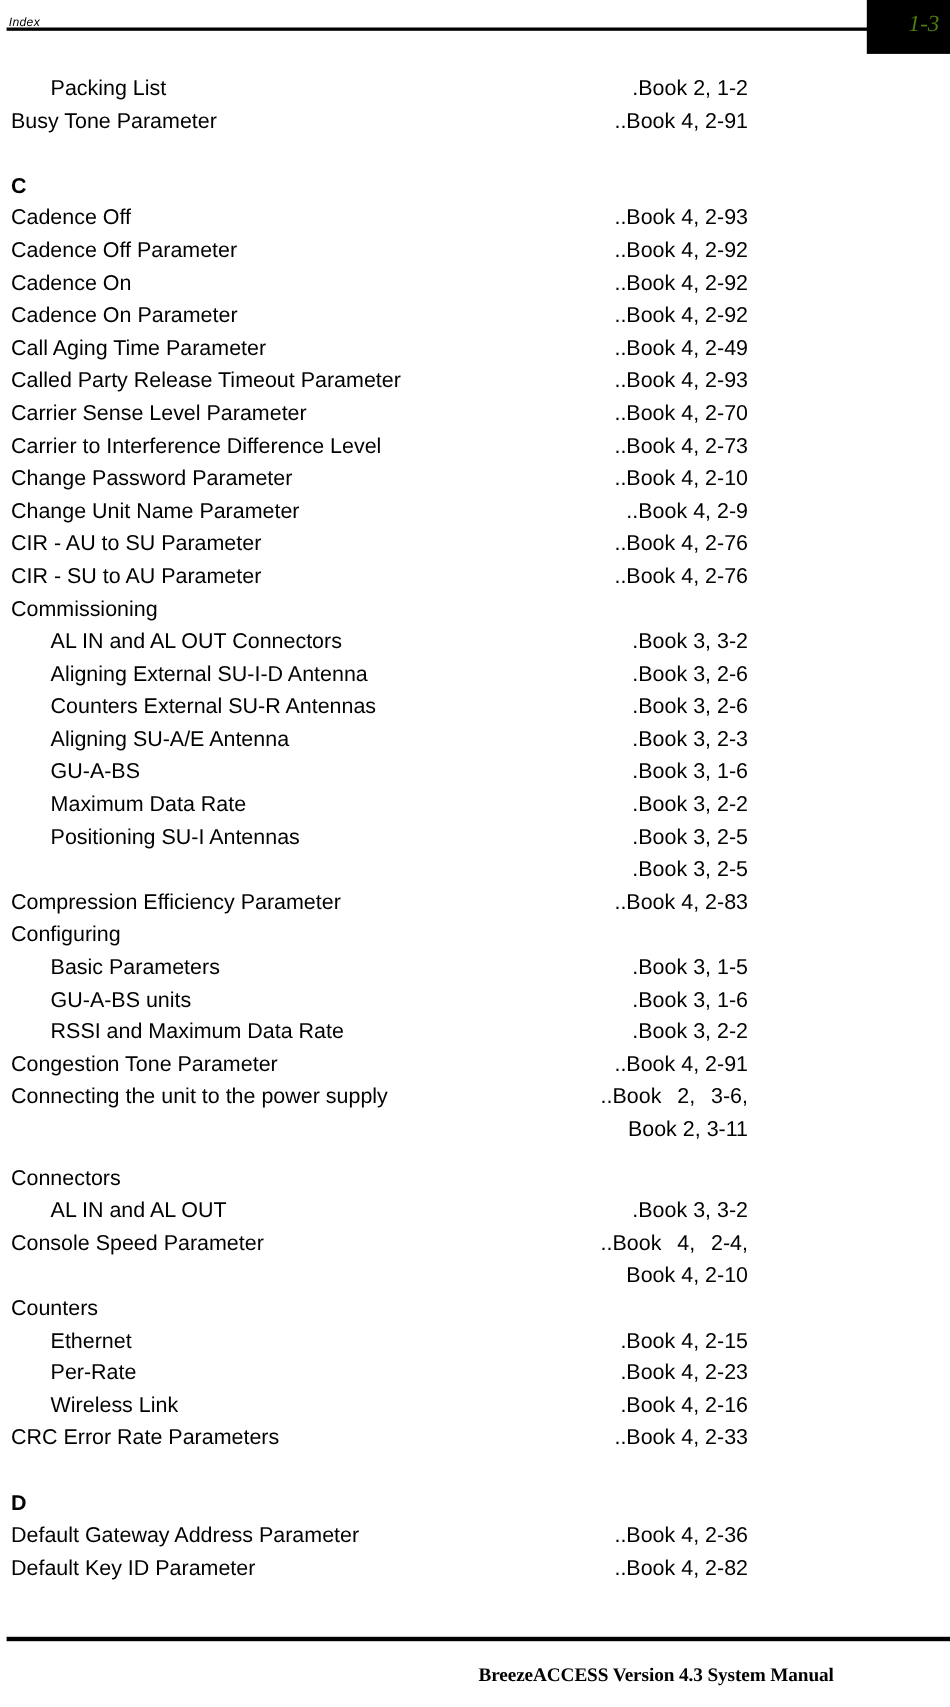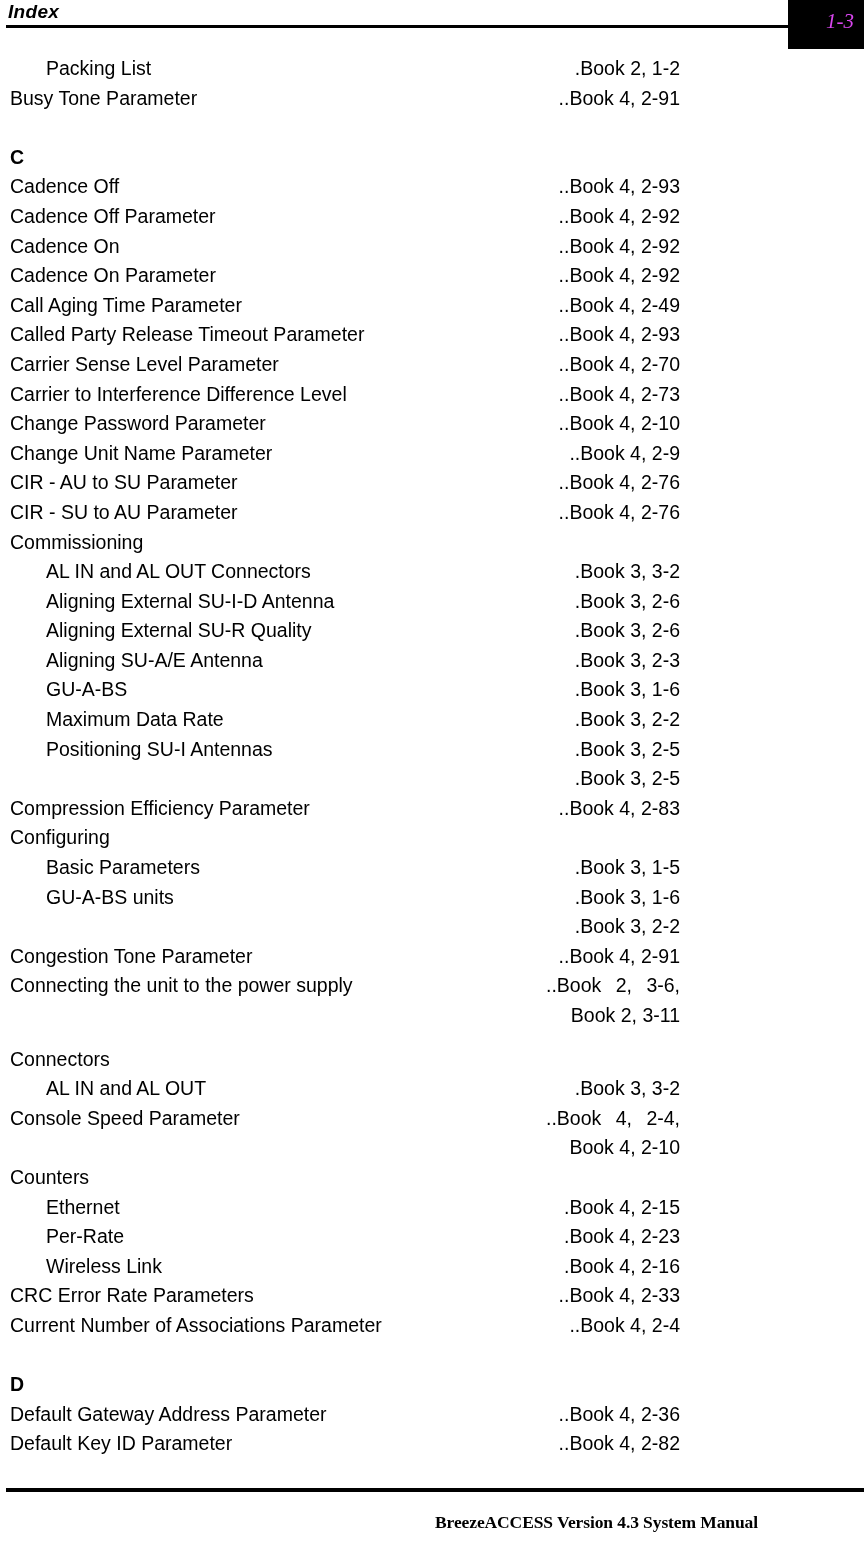--- a/index.html
+++ b/index.html
@@ -27,9 +27,9 @@
   #header-title {
     position: absolute;
     left: 8px;
-    top: 1px;
-    font-size: 19px;
-    font-weight: bold;
+    top: 15px;
+    font-size: 11px;
+    font-weight: normal;
     font-style: italic;
     letter-spacing: 0.3px;
   }

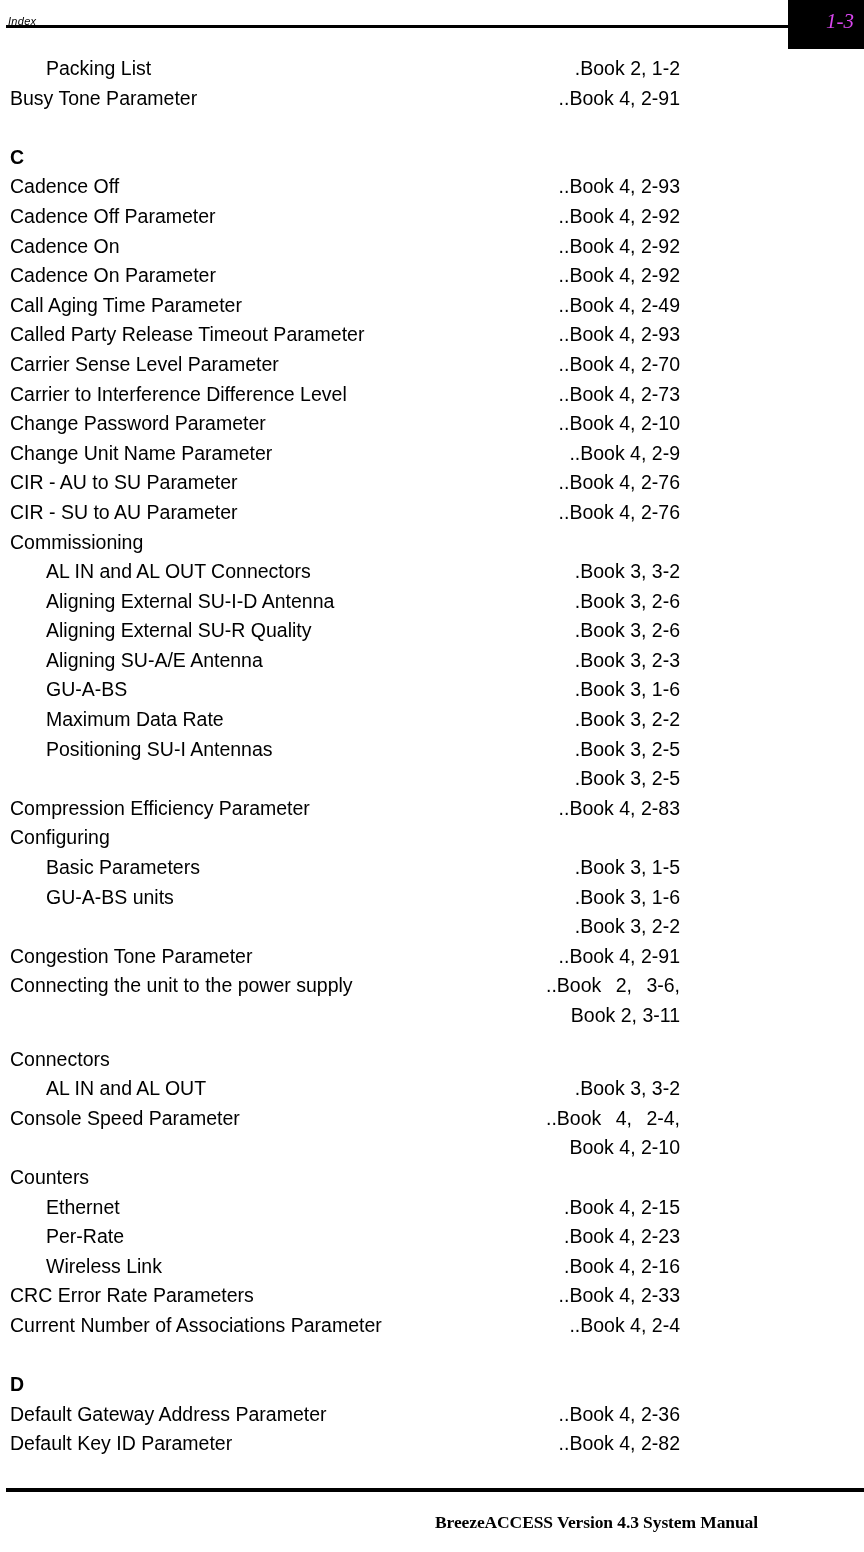--- a/index.html
+++ b/index.html
@@ -53,7 +53,7 @@
     position: absolute;
     right: 10px;
     top: 9px;
-    color: #d946ef;
+    color: #4d7c0f;
     font-family: "Liberation Serif", serif;
     font-style: italic;
     font-size: 21px;

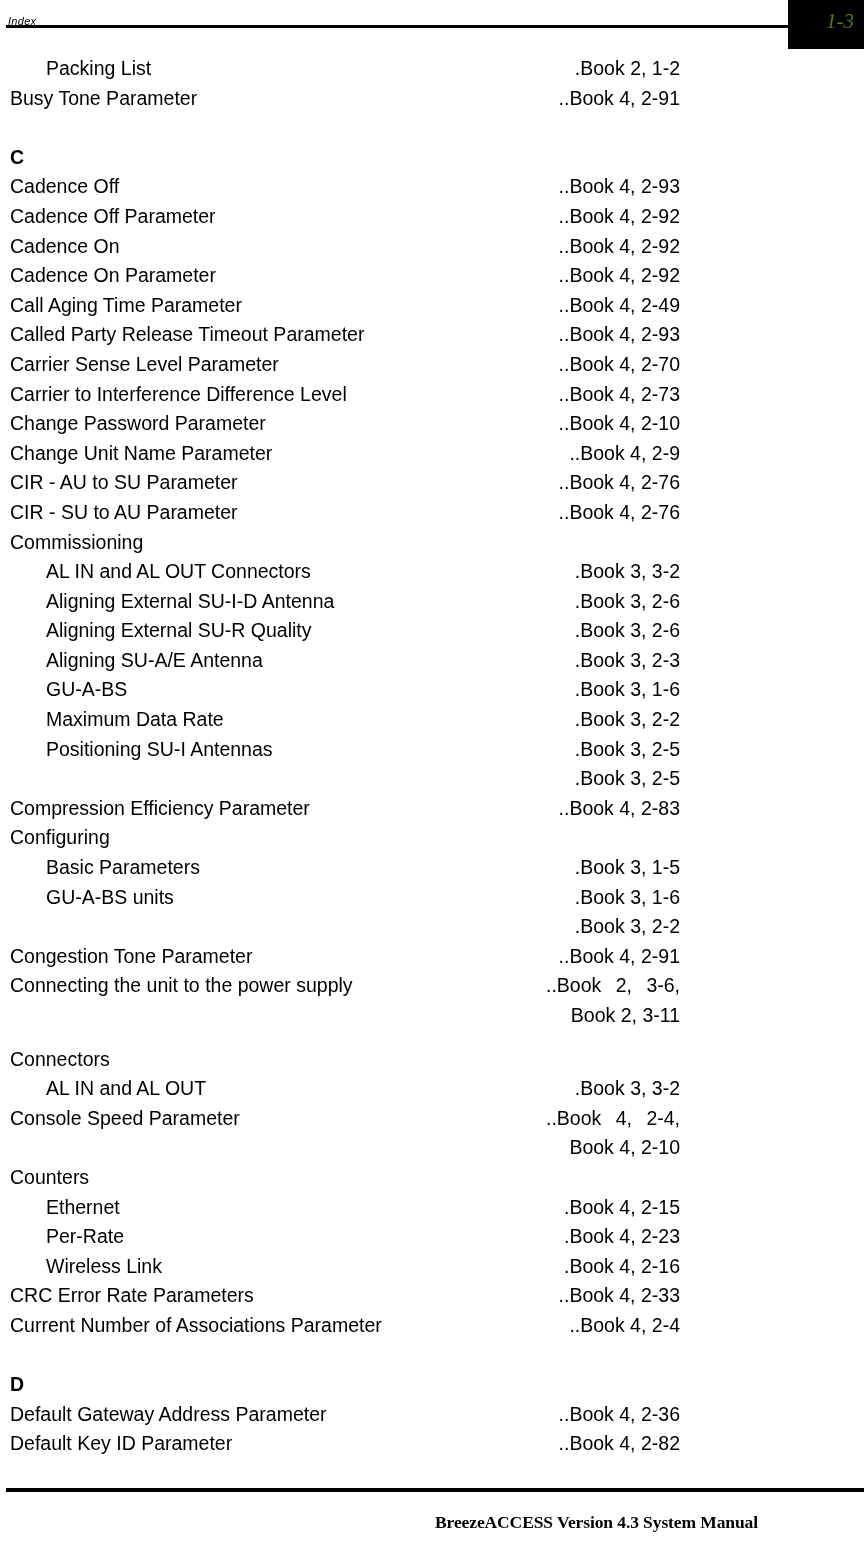--- a/index.html
+++ b/index.html
@@ -64,7 +64,7 @@
   #index-body {
     position: absolute;
     left: 0;
-    top: 54px;
+    top: 66px;
     width: 748px;
   }
 

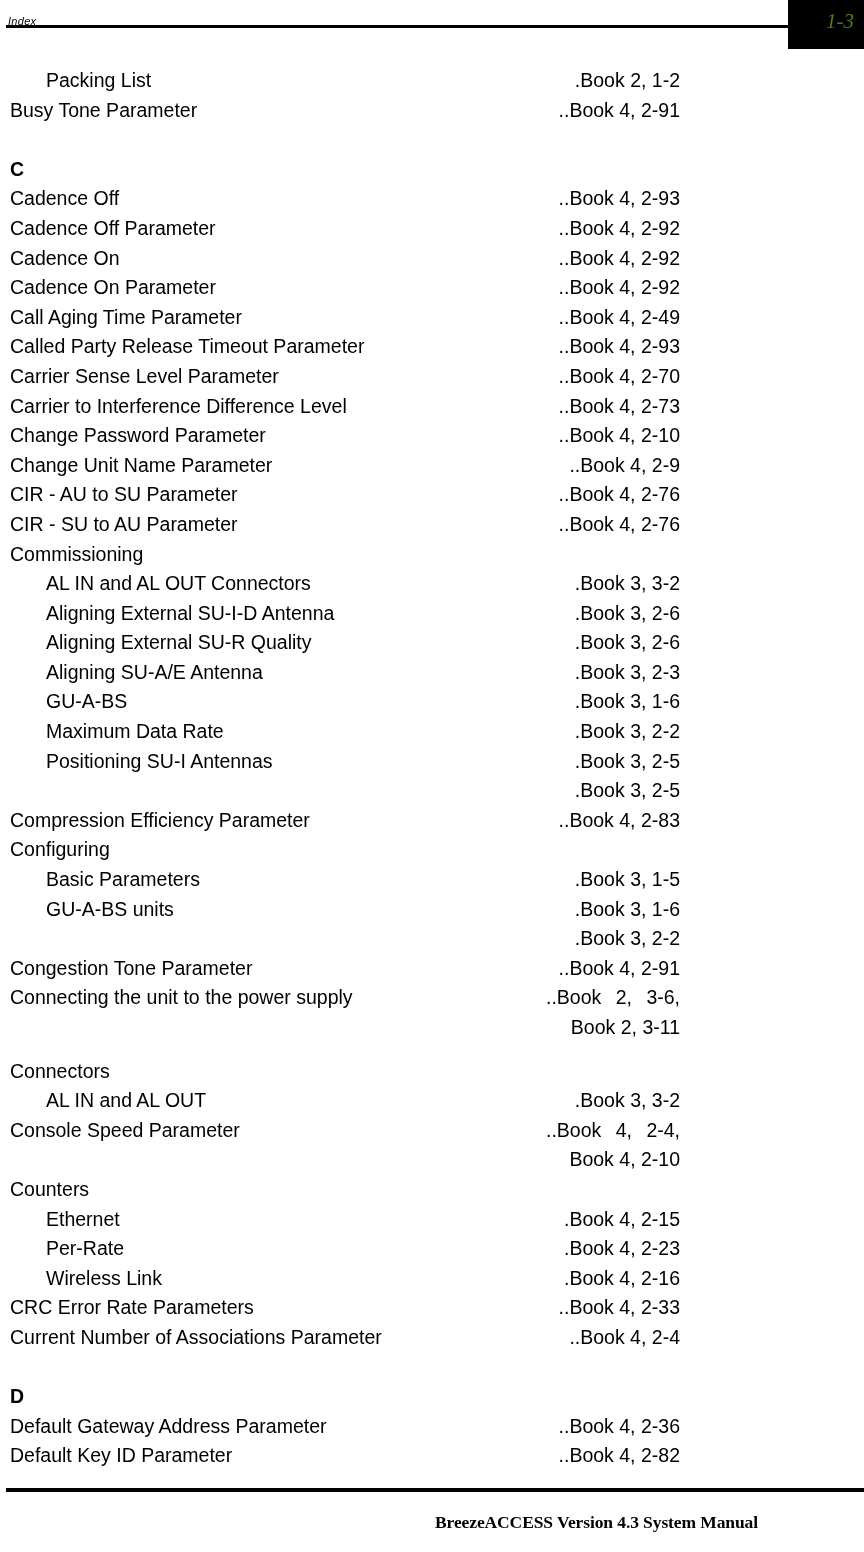--- a/index.html
+++ b/index.html
@@ -228,7 +228,7 @@
       <span class="entry-ref">.Book 3, 2-6</span>
     </div>
     <div class="index-row level-1">
-      <span class="entry-label">Aligning External SU-R Quality</span>
+      <span class="entry-label">Counters External SU-R Antennas</span>
       <span class="entry-ref">.Book 3, 2-6</span>
     </div>
     <div class="index-row level-1">

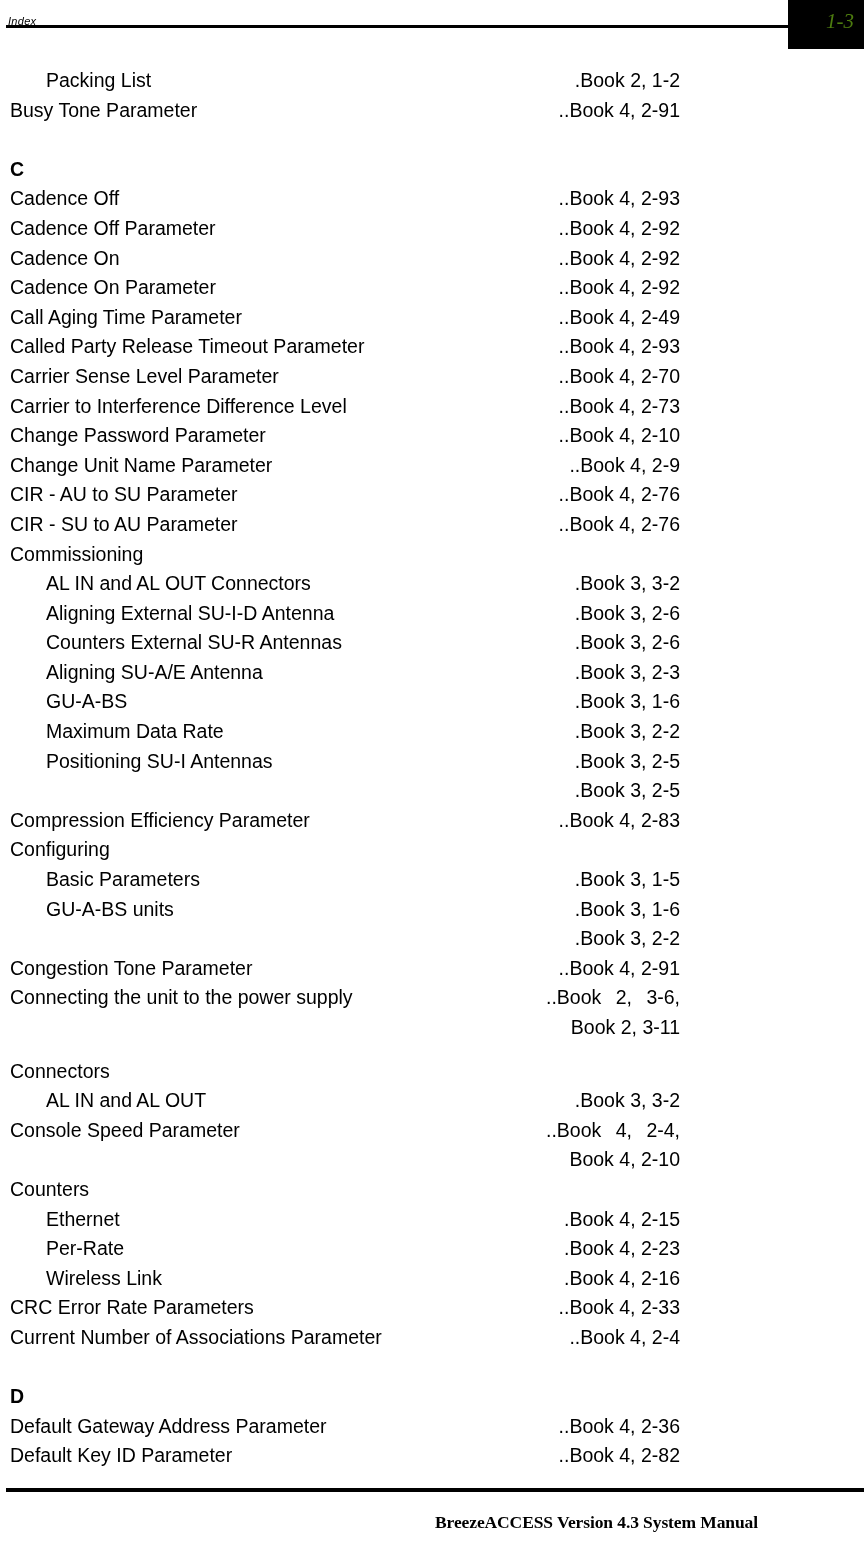--- a/index.html
+++ b/index.html
@@ -266,6 +266,7 @@
       <span class="entry-ref">.Book 3, 1-6</span>
     </div>
     <div class="index-row level-1">
+      <span class="entry-label">RSSI and Maximum Data Rate</span>
       <span class="entry-ref">.Book 3, 2-2</span>
     </div>
     <div class="index-row level-0">

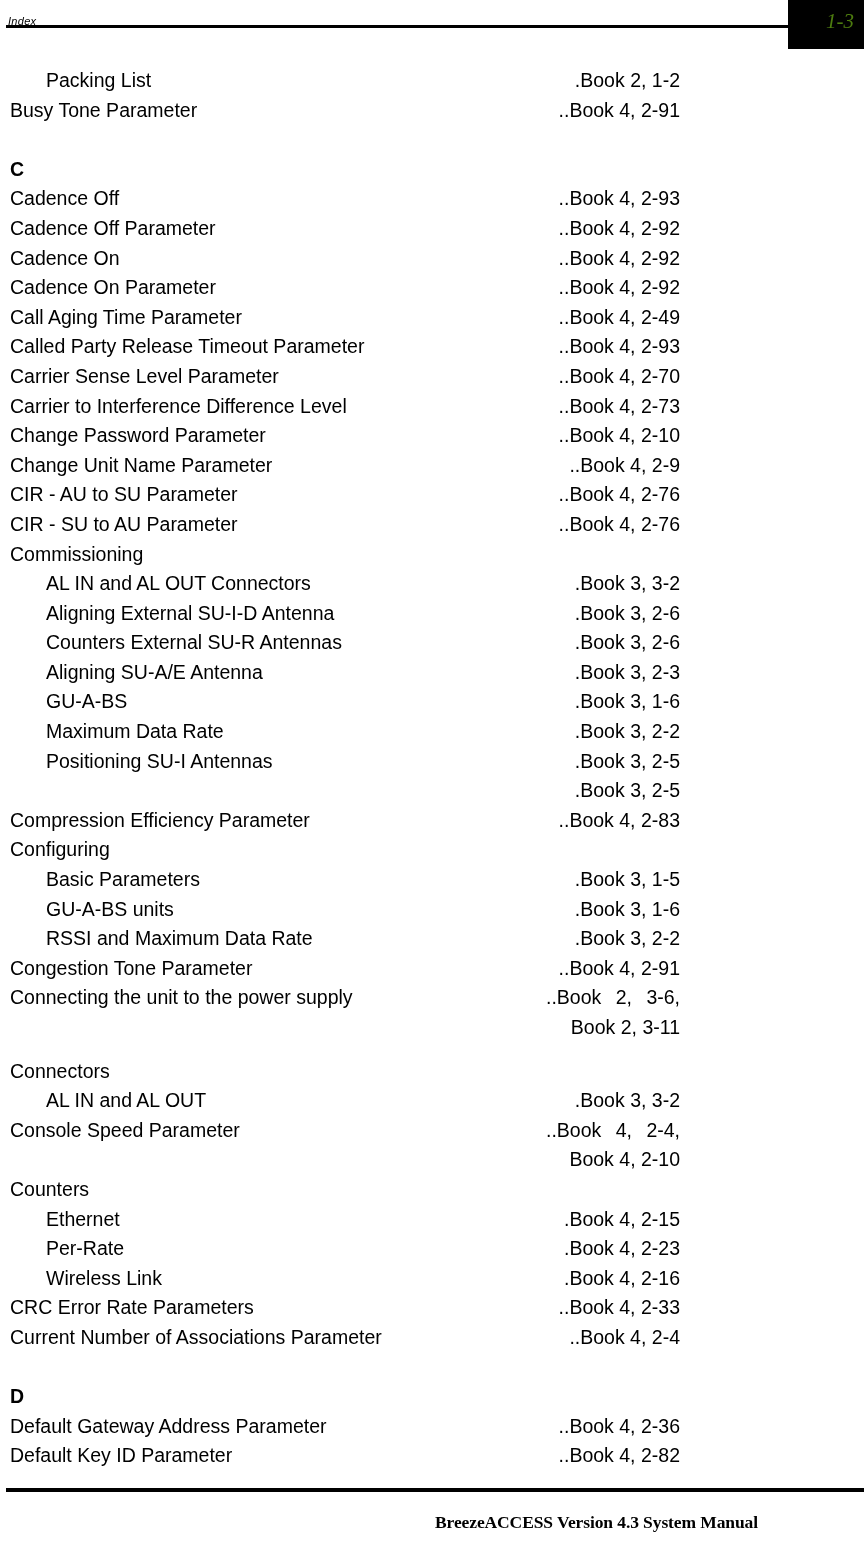--- a/index.html
+++ b/index.html
@@ -314,10 +314,6 @@
       <span class="entry-label">CRC Error Rate Parameters</span>
       <span class="entry-ref">..Book 4, 2-33</span>
     </div>
-    <div class="index-row level-0">
-      <span class="entry-label">Current Number of Associations Parameter</span>
-      <span class="entry-ref">..Book 4, 2-4</span>
-    </div>
     <div class="gap-row"></div>
     <div class="letter-heading">
       <span class="letter-text">D</span>

